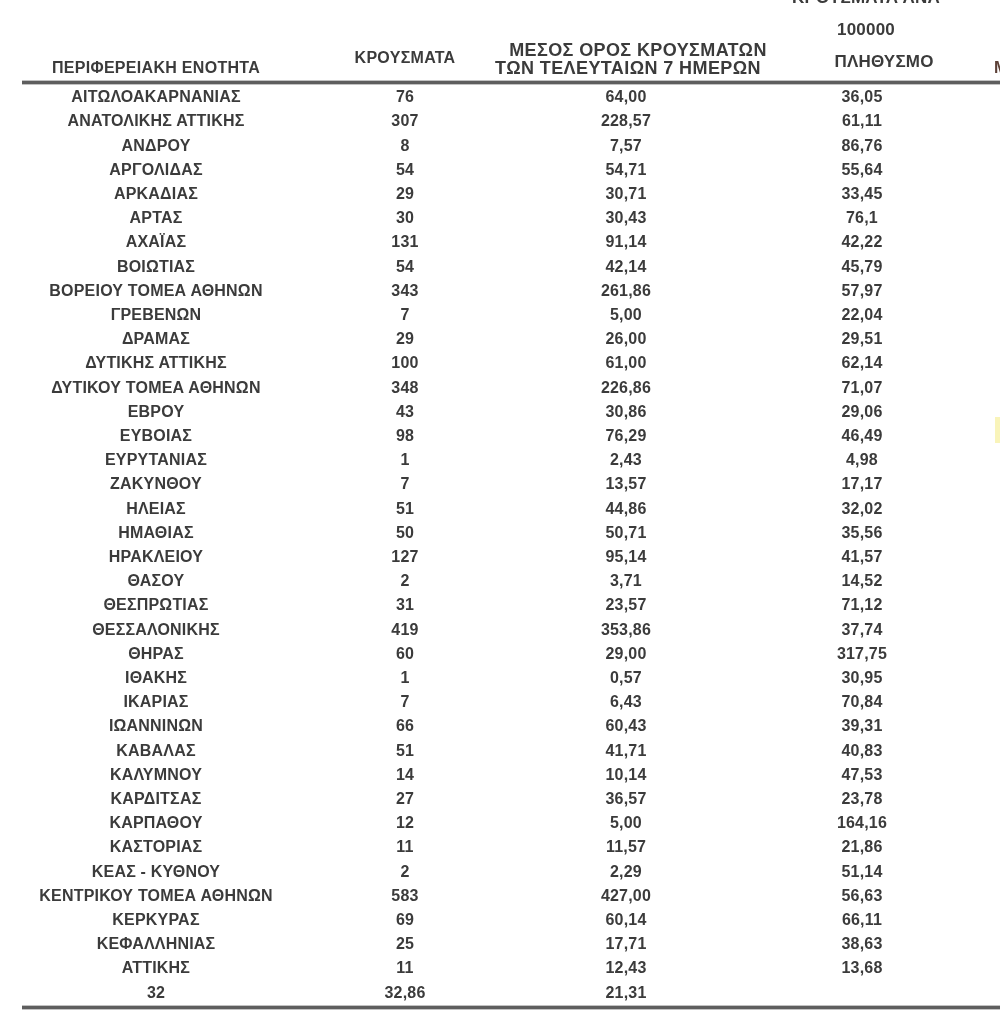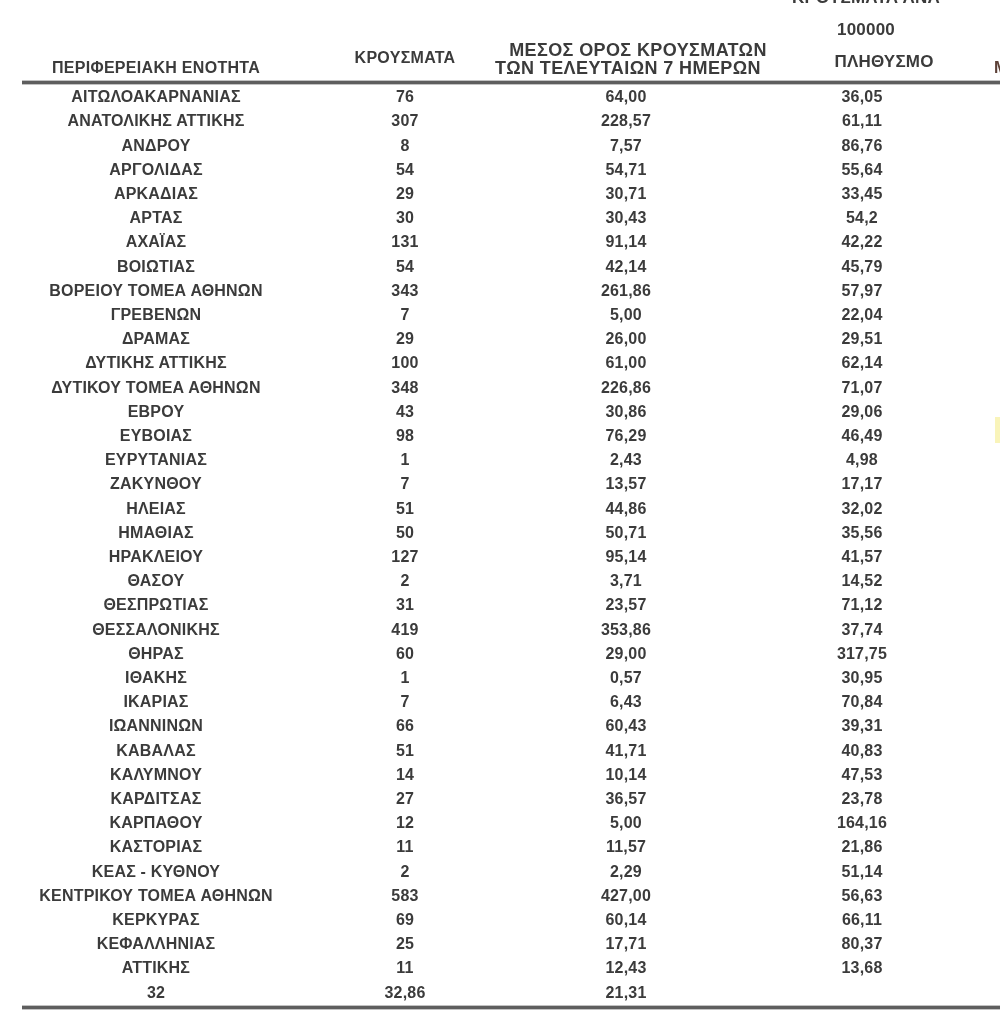--- a/index.html
+++ b/index.html
@@ -155,7 +155,7 @@
           <span class="cell c-region">ΑΡΤΑΣ</span>
           <span class="cell c-cases">30</span>
           <span class="cell c-avg7">30,43</span>
-          <span class="cell c-per100k">54,2</span>
+          <span class="cell c-per100k">76,1</span>
         </div>
         <div class="row">
           <span class="cell c-region">ΑΧΑΪΑΣ</span>

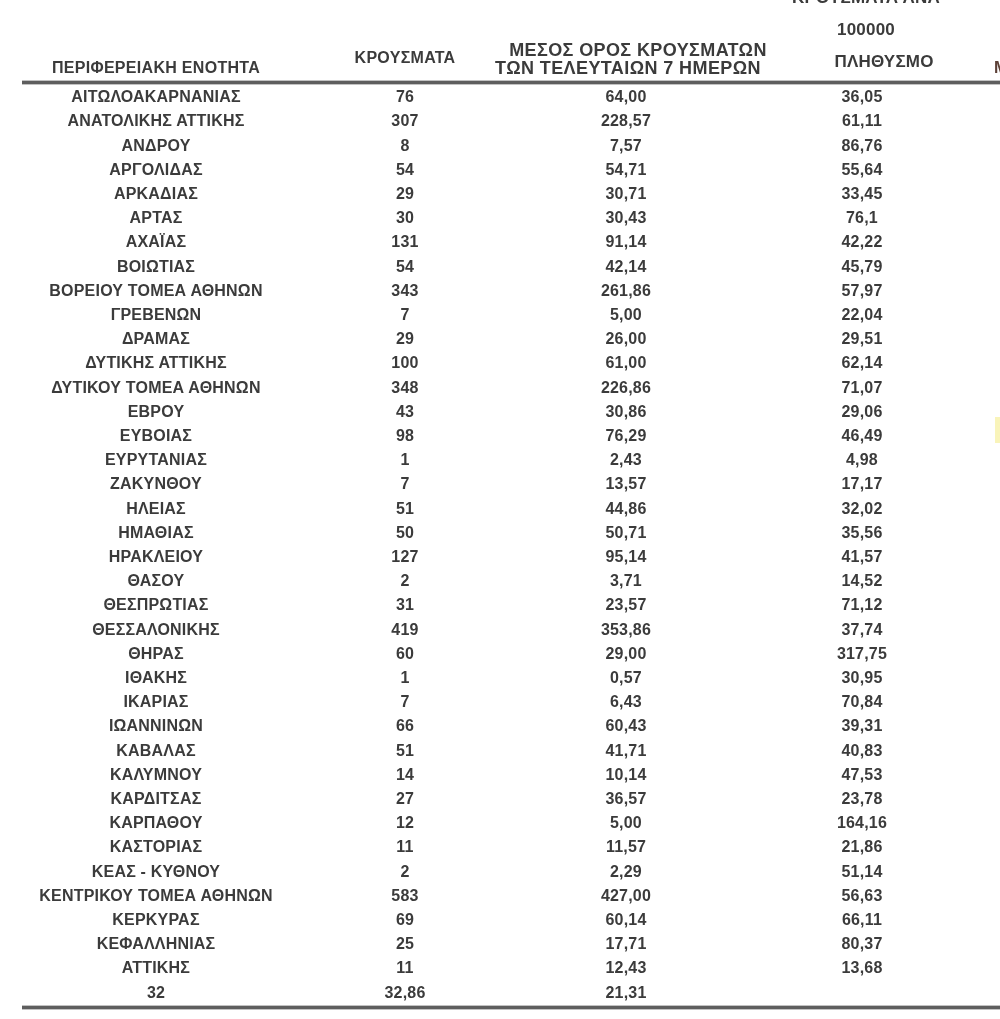--- a/index.html
+++ b/index.html
@@ -335,7 +335,7 @@
           <span class="cell c-region">ΚΕΦΑΛΛΗΝΙΑΣ</span>
           <span class="cell c-cases">25</span>
           <span class="cell c-avg7">17,71</span>
-          <span class="cell c-per100k">80,37</span>
+          <span class="cell c-per100k">38,63</span>
         </div>
         <div class="row">
           <span class="cell c-region">ΑΤΤΙΚΗΣ</span>

